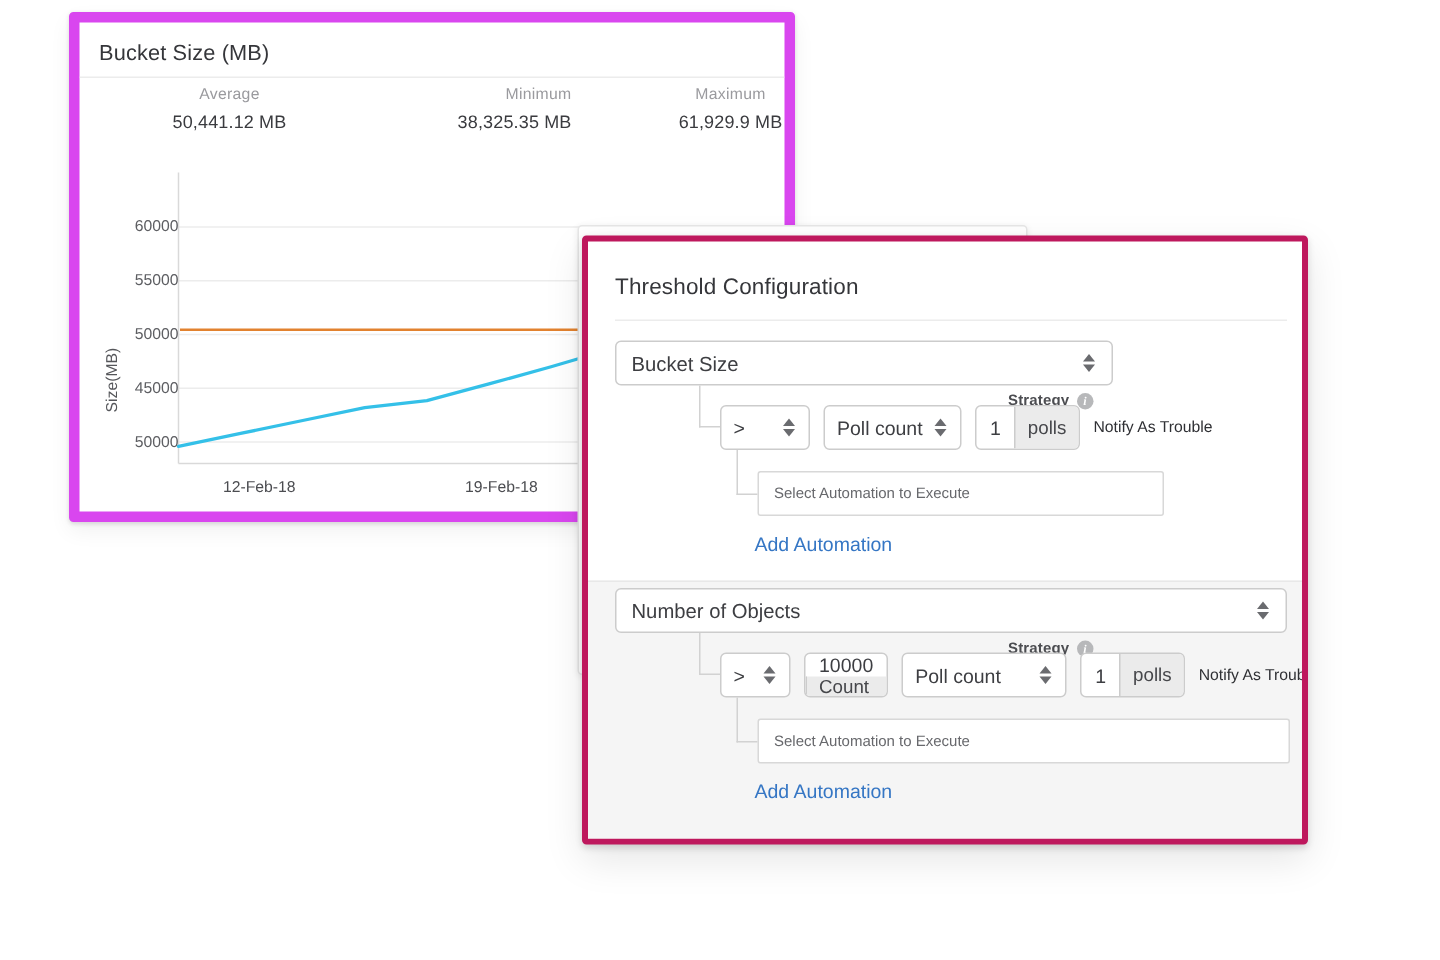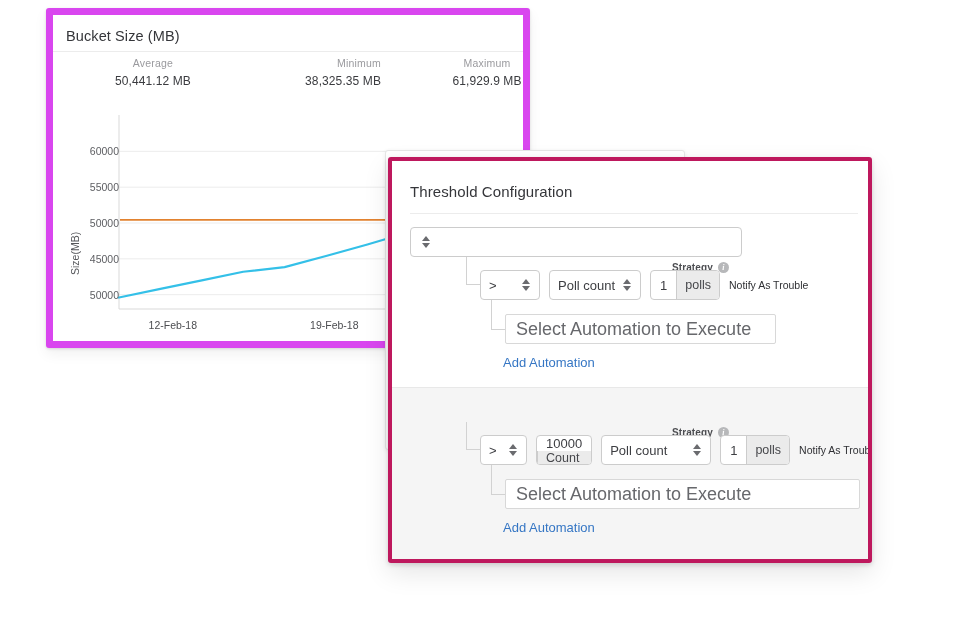--- a/index.html
+++ b/index.html
@@ -206,6 +206,7 @@
     <div class="group" id="group-1">
 
       <div class="metric-select" id="metric-select-1">
+        <span class="label">Bucket Size</span>
         <span class="spin">
             <i class="up"></i>
             <i class="dn"></i>

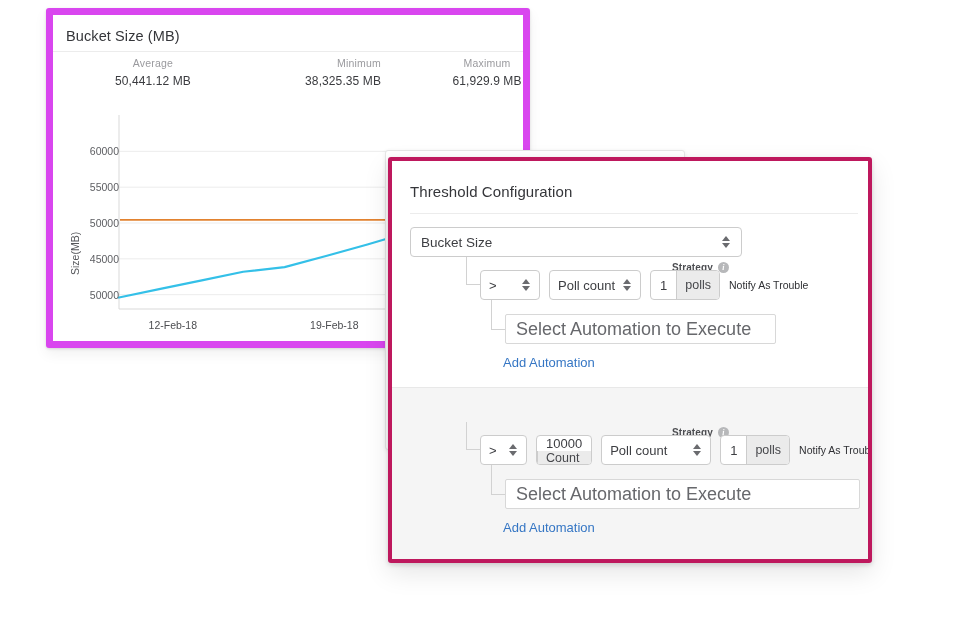--- a/index.html
+++ b/index.html
@@ -144,7 +144,7 @@
     position: absolute; height: 30px;
     background: #fff; border: 1px solid #d8d8d8; border-radius: 2px;
     display: flex; align-items: center; padding: 0 10px;
-    font-size: 18px; color: #67686c;
+    font-size: 10px; color: #67686c;
   }
   .add-automation {
     position: absolute; font-size: 13px; color: #3576c4; cursor: pointer;

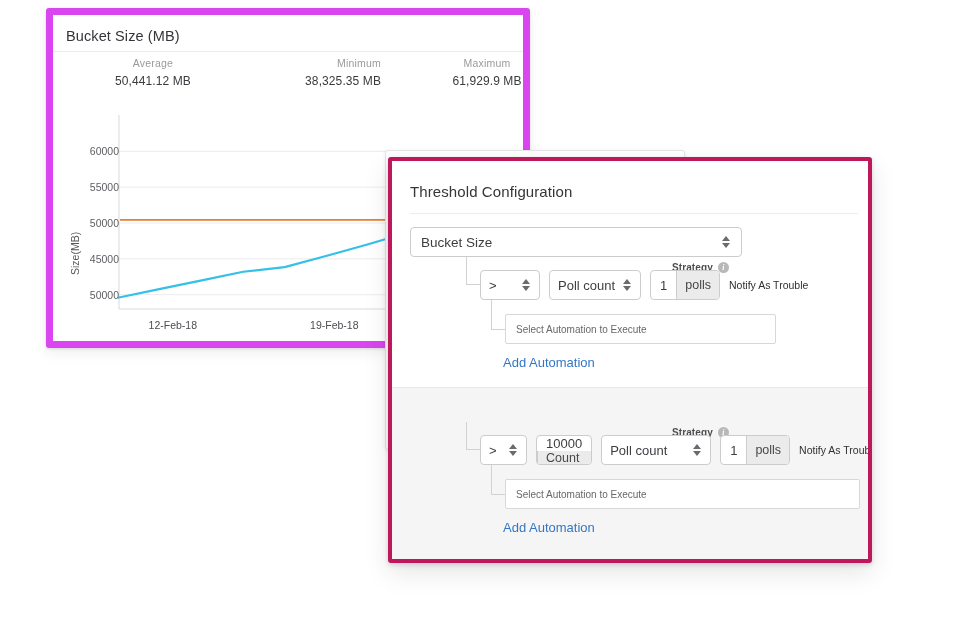--- a/index.html
+++ b/index.html
@@ -255,6 +255,13 @@
 
     <div class="group" id="group-2">
 
+      <div class="metric-select" id="metric-select-2">
+        <span class="label">Number of Objects</span>
+        <span class="spin">
+            <i class="up"></i>
+            <i class="dn"></i>
+          </span>
+      </div>
 
       <div class="connector" style="left:74px; top:34px; width:1px; height:28px; border-width:0 0 0 1px;"></div>
       <div class="connector" style="left:74px; top:61px; width:14px; height:1px; border-width:1px 0 0 0;"></div>

